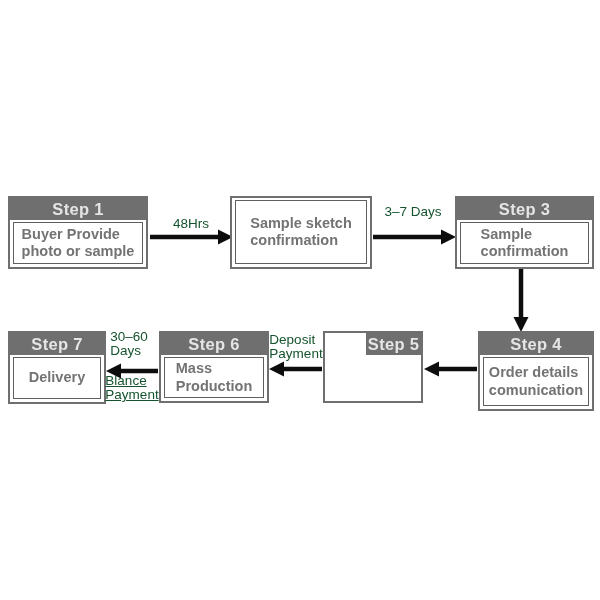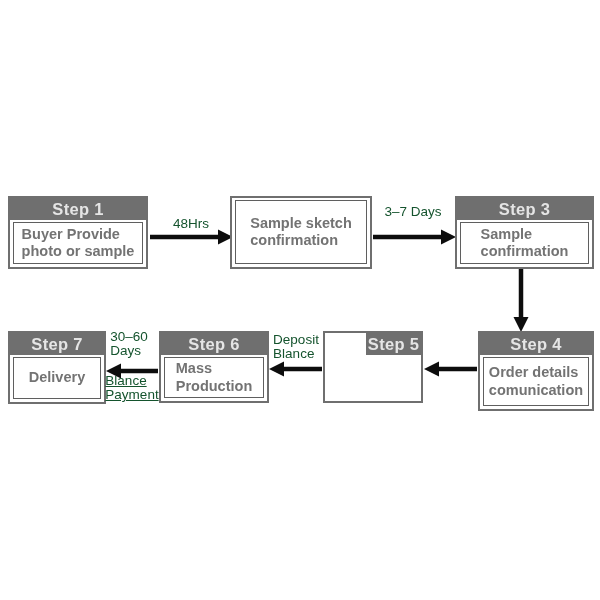--- a/index.html
+++ b/index.html
@@ -134,7 +134,7 @@
   <div class="lbl" id="lbl-48hrs">48Hrs</div>
   <div class="lbl" id="lbl-37days">3–7 Days</div>
   <div class="lbl" id="lbl-deposit">Deposit
-Blance</div>
+Payment</div>
   <div class="lbl" id="lbl-3060">30–60
 Days</div>
   <div class="lbl" id="lbl-blance">Blance

